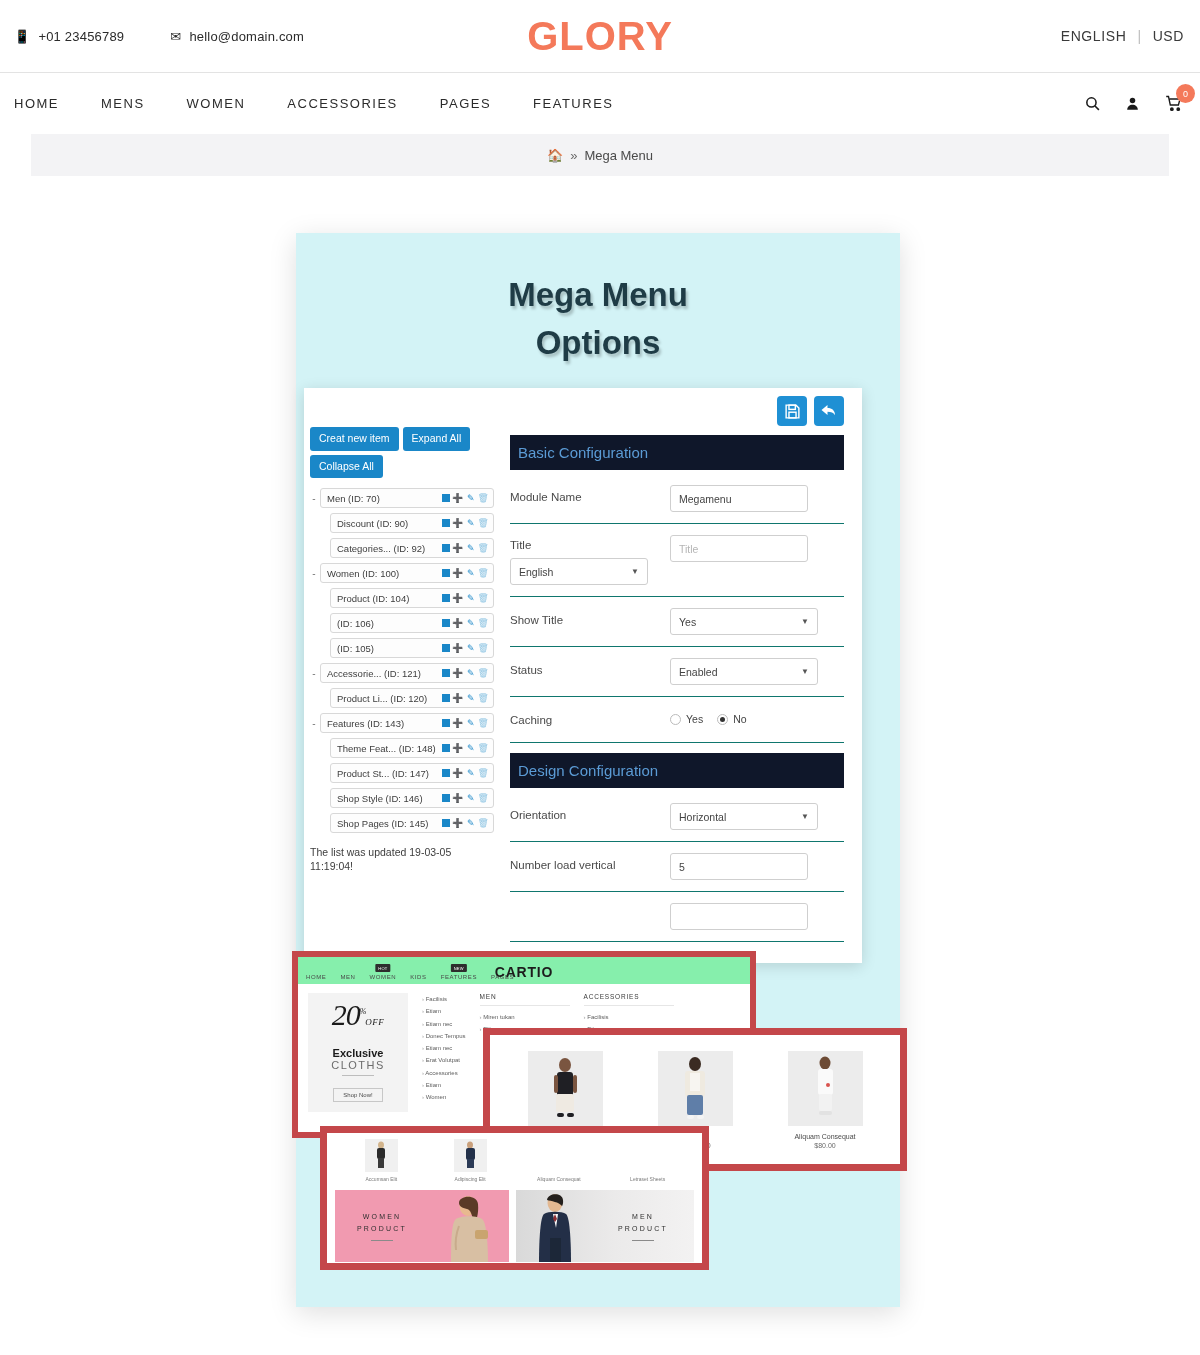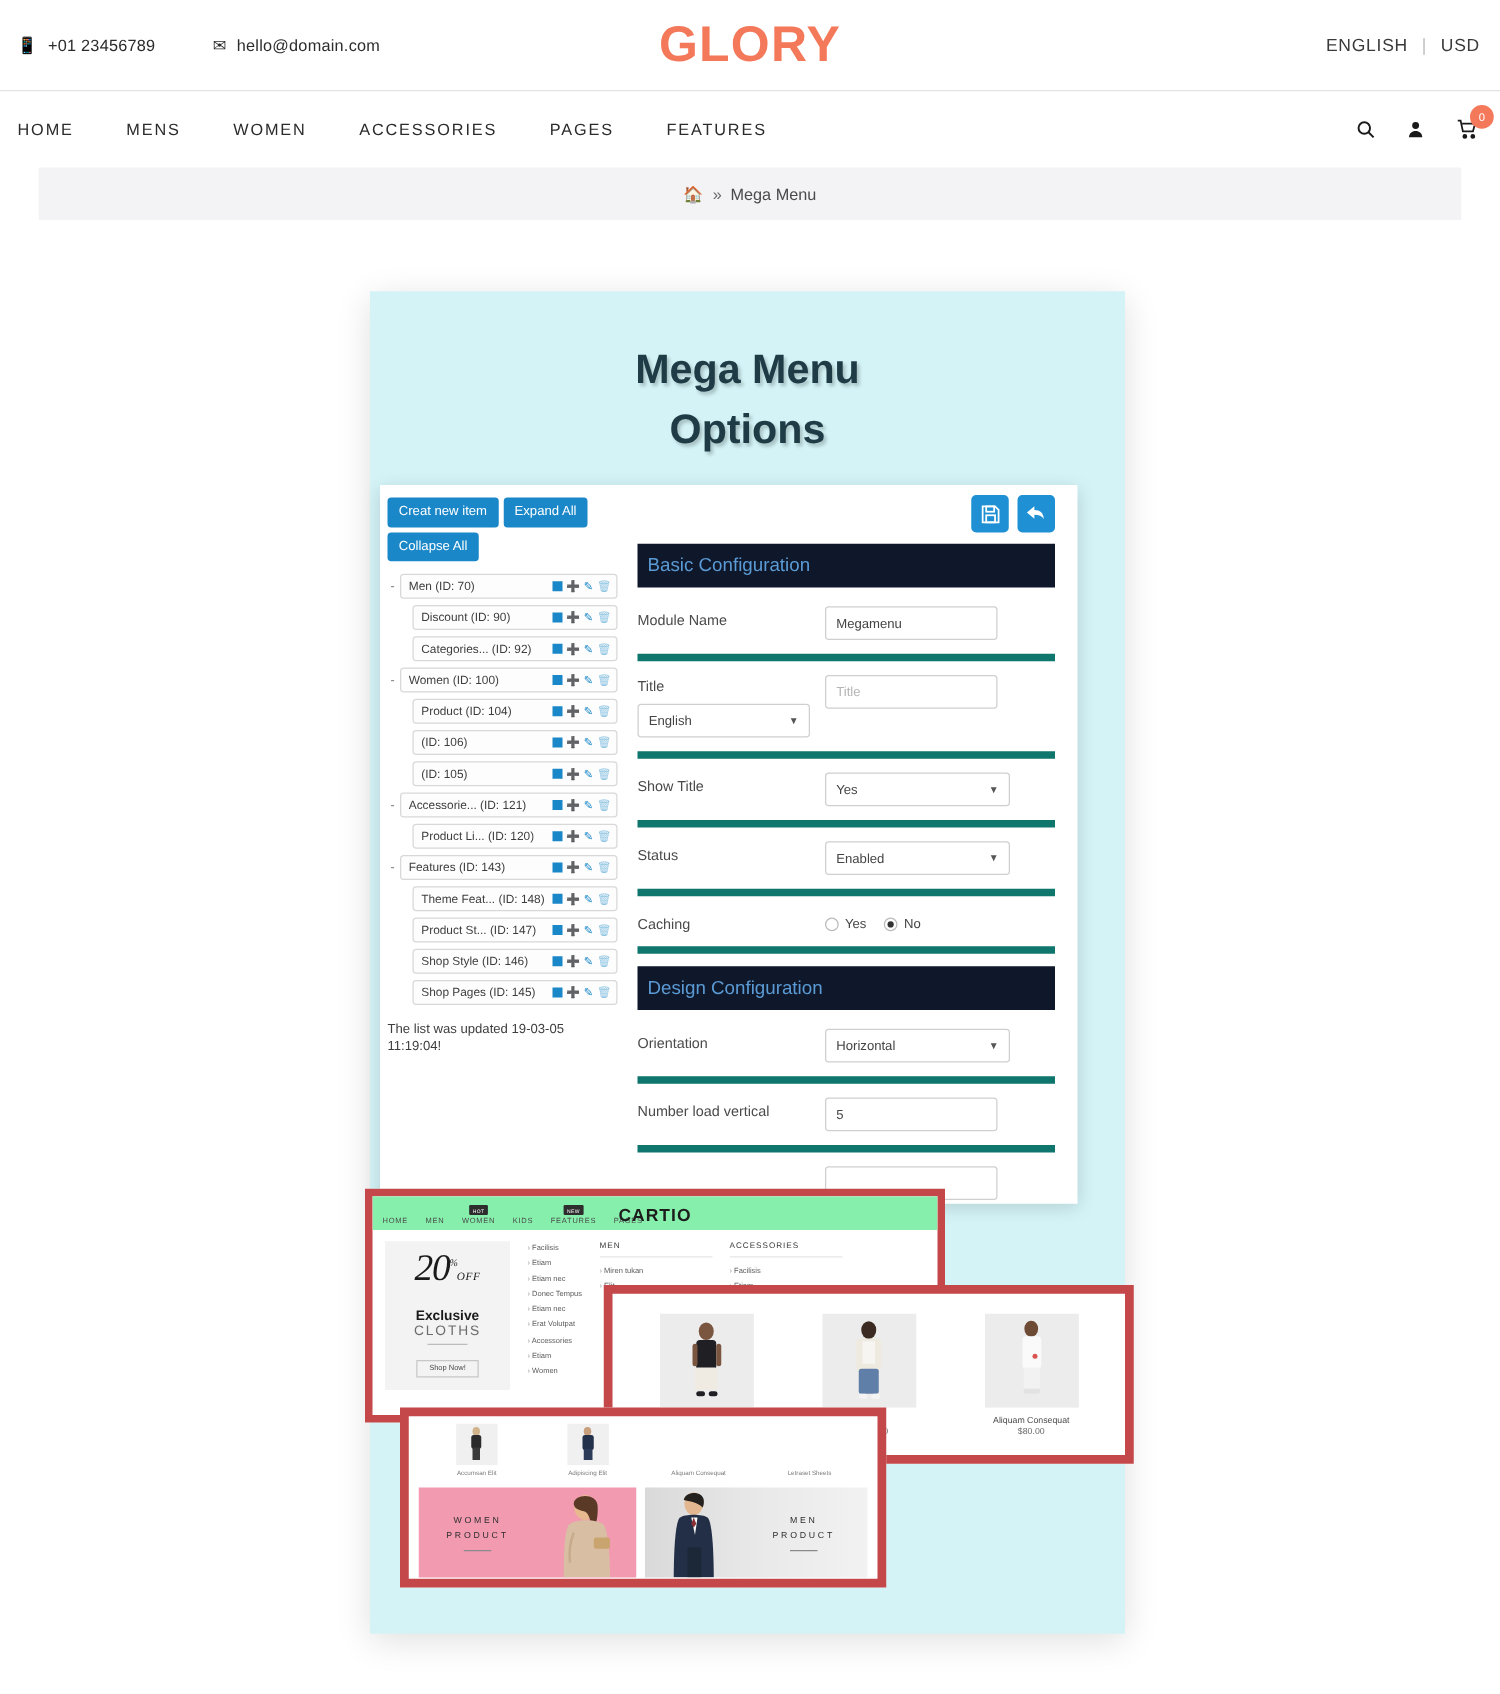--- a/index.html
+++ b/index.html
@@ -84,7 +84,7 @@
     overflow: hidden;
   }
   .admin-left { width: 196px; padding: 10px 6px 0 6px; background: #fff; }
-  .btnrow { display: flex; flex-wrap: wrap; gap: 4px; margin-bottom: 10px; }
+  .btnrow { display: flex; flex-wrap: wrap; gap: 4px; margin-bottom: 10px; margin-top: 29px; }
   .abtn {
     background: #1a87c8; color: #fff; font-size: 10.5px;
     padding: 6px 9px; border: none; border-radius: 3px; cursor: pointer;

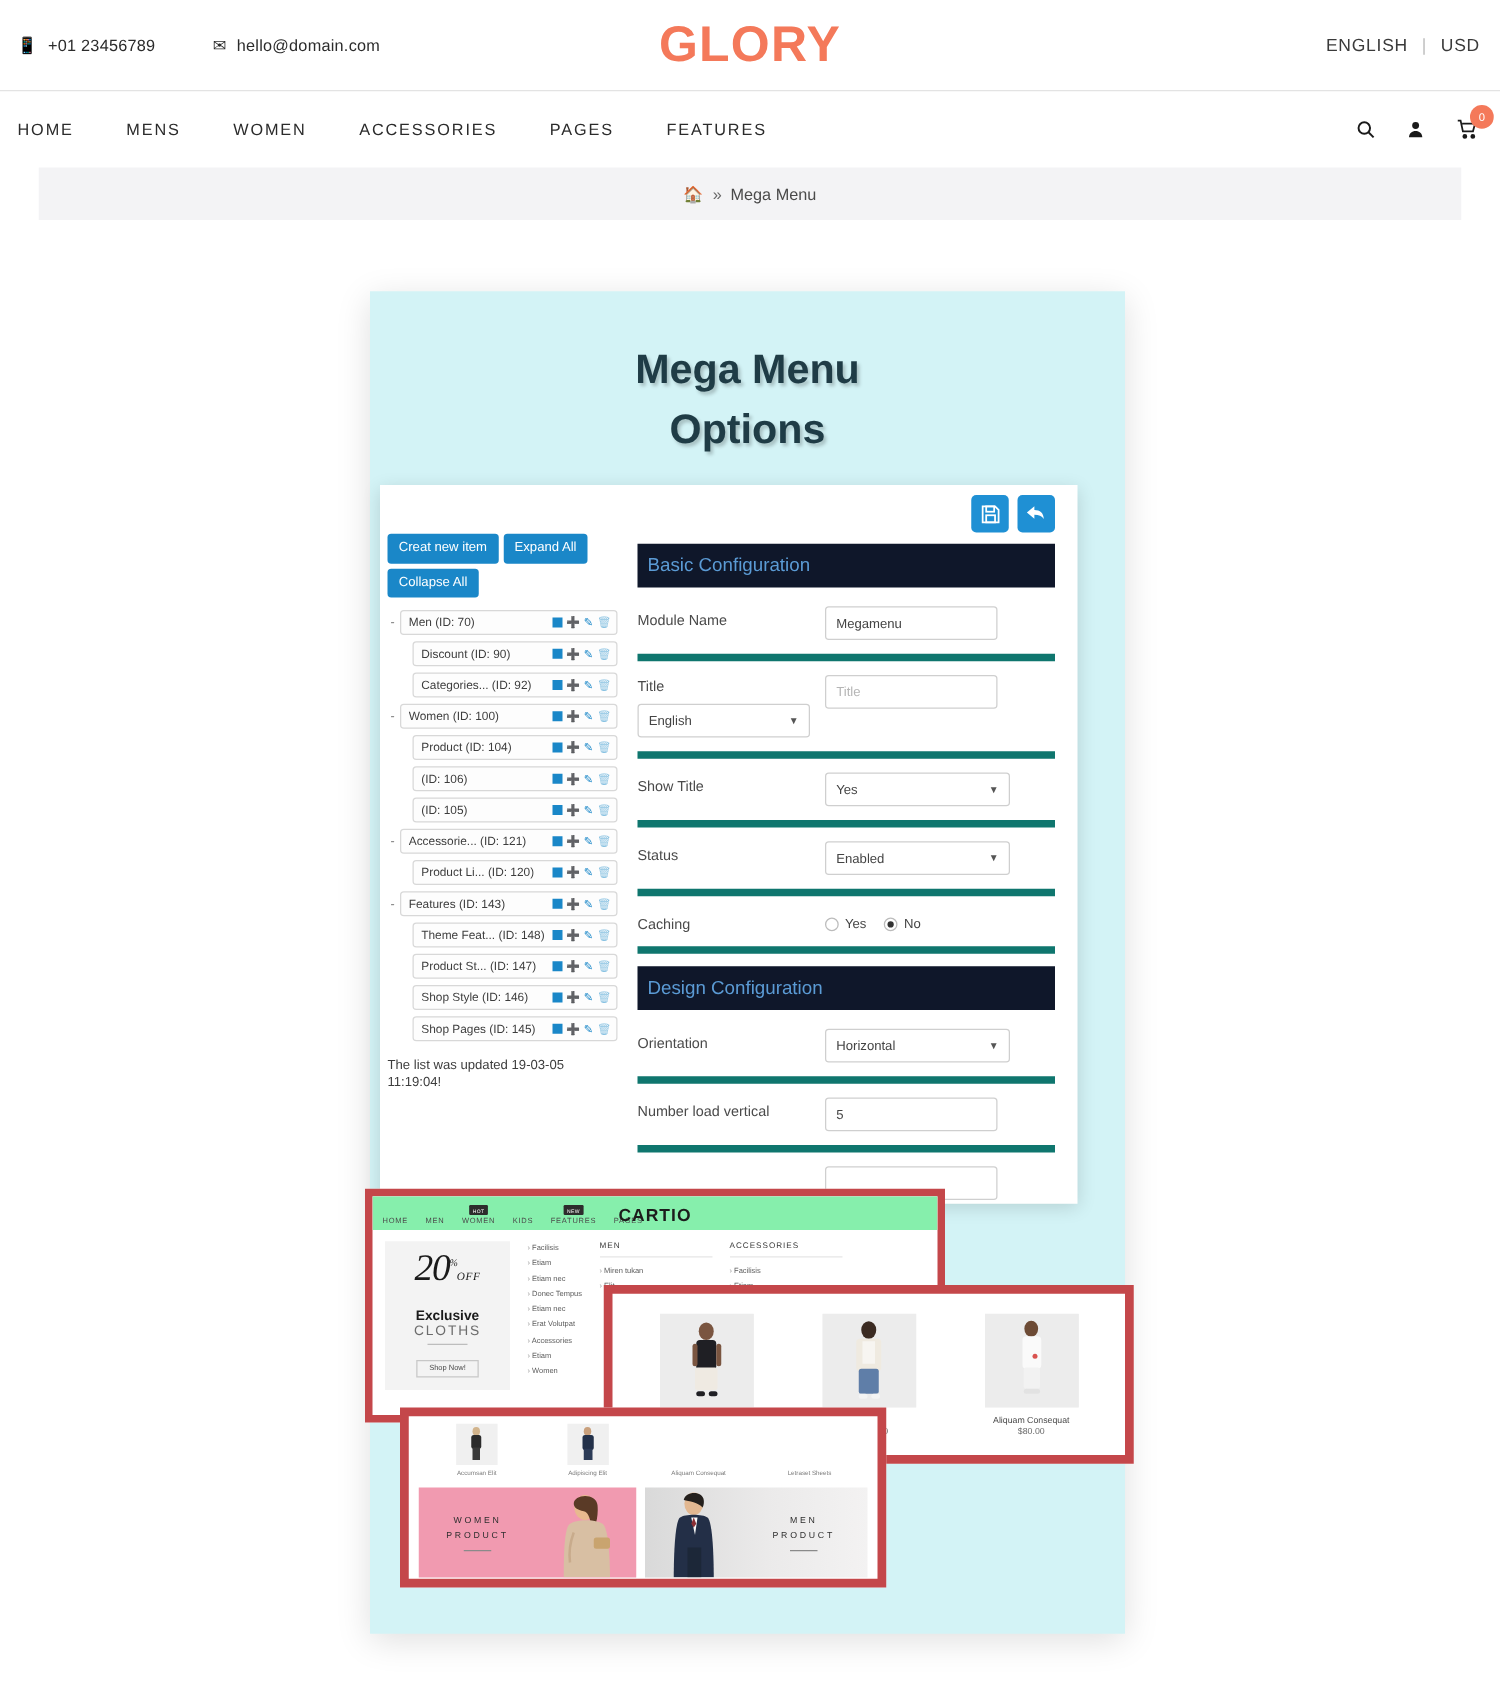--- a/index.html
+++ b/index.html
@@ -118,8 +118,8 @@
     padding: 9px 8px; margin-bottom: 4px;
   }
   .frow {
-    display: flex; align-items: flex-start; 
-    padding: 11px 6px 11px 0; border-bottom: 6px solid #0f766e;
+    display: flex; align-items: flex-start; gap: 10px;
+    padding: 11px 6px 11px 0; border-bottom: 1px solid #0f766e;
     min-height: 46px;
   }
   .flabel { width: 150px; font-size: 11.5px; color: #4a4a4a; padding-top: 6px; flex-shrink: 0; }

